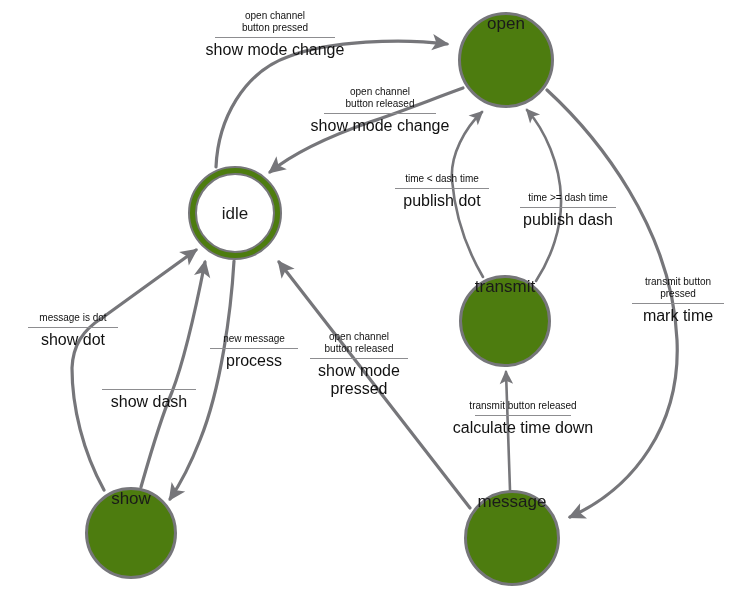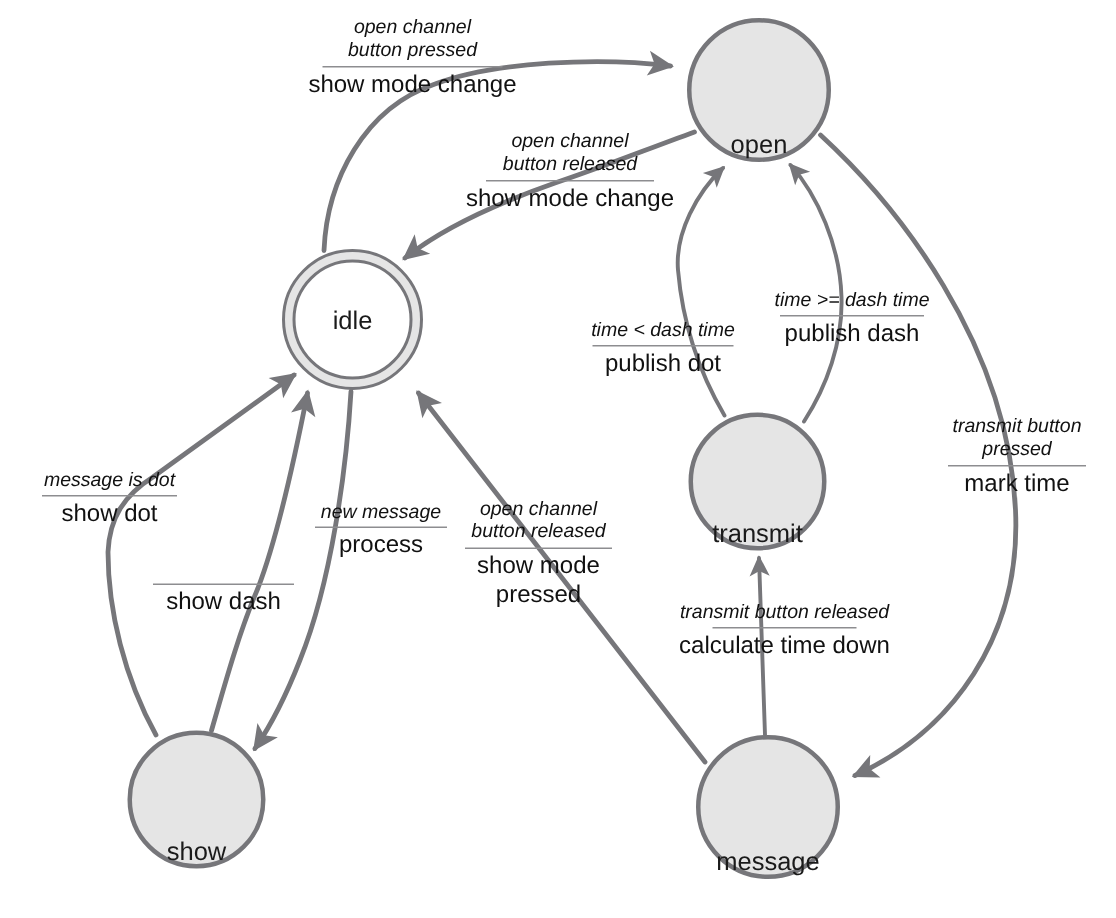--- a/index.html
+++ b/index.html
@@ -72,8 +72,7 @@
     font-family: "Liberation Sans", sans-serif;
   }
   .edge-label .trigger {
-    font-style: italic;
-    font-size: 13px;
+    font-size: 10px;
     display: block;
   }
   .edge-label .rule {

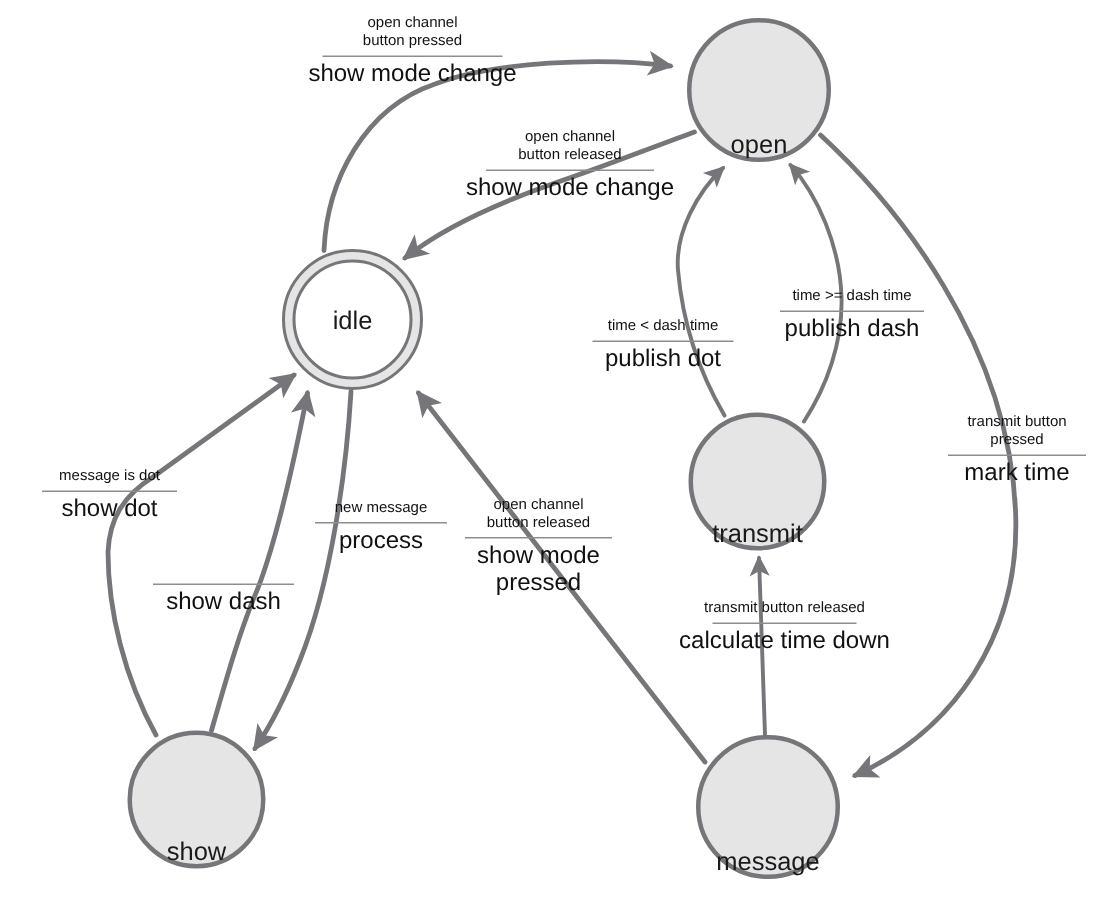--- a/index.html
+++ b/index.html
@@ -37,10 +37,10 @@
     position: absolute;
     border-radius: 50%;
     border: 3.2px solid #76767a;
-    background: #e5e5e5;
+    background: #4d7c0f;
     box-sizing: border-box;
     display: flex;
-    align-items: flex-end;
+    align-items: flex-start;
     justify-content: center;
   }
   .state-circle.accept {

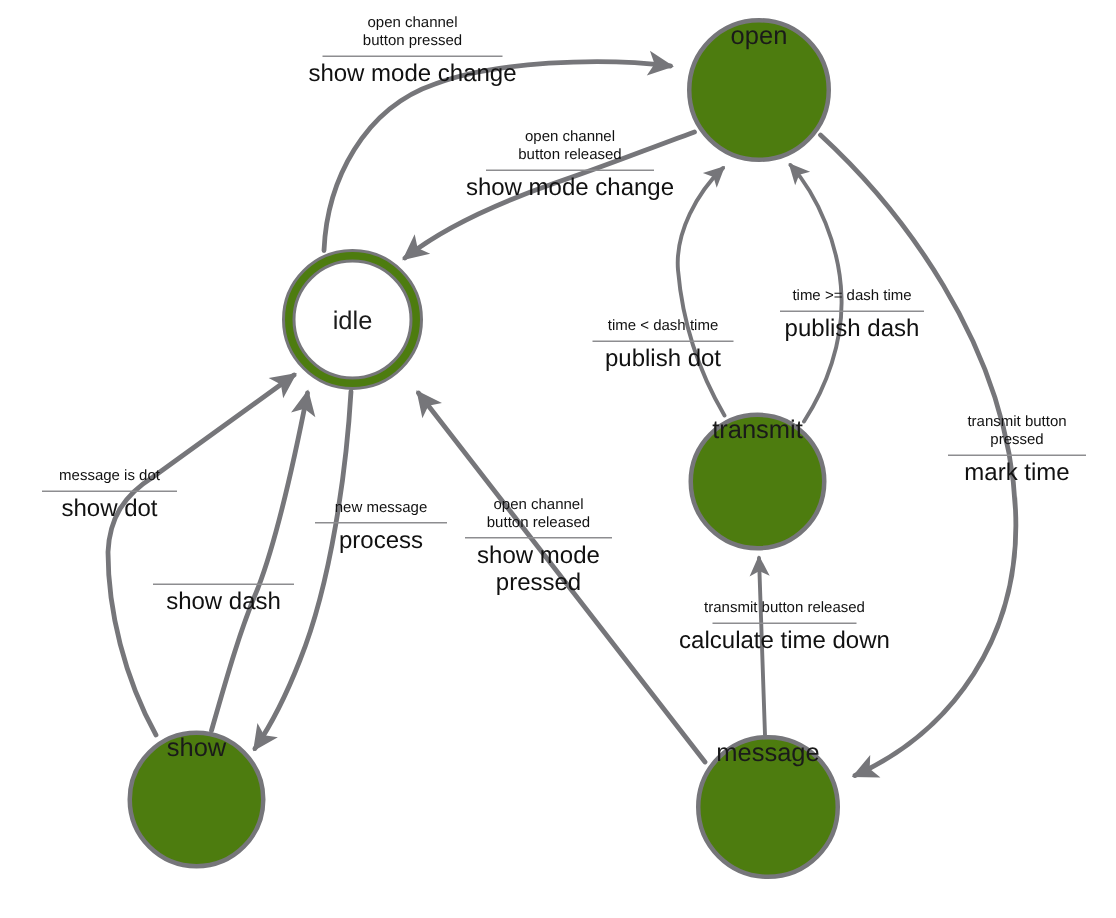--- a/index.html
+++ b/index.html
@@ -156,7 +156,7 @@
     <span class="action">show mode change</span>
   </div>
 
-  <div class="edge-label" style="left:381px; top:173px; width:122px;margin-top:39px;">
+  <div class="edge-label" style="left:381px; top:173px; width:122px;">
     <span class="trigger">time &lt; dash time</span>
     <span class="rule" style="width:94px;"></span>
     <span class="action">publish dot</span>

